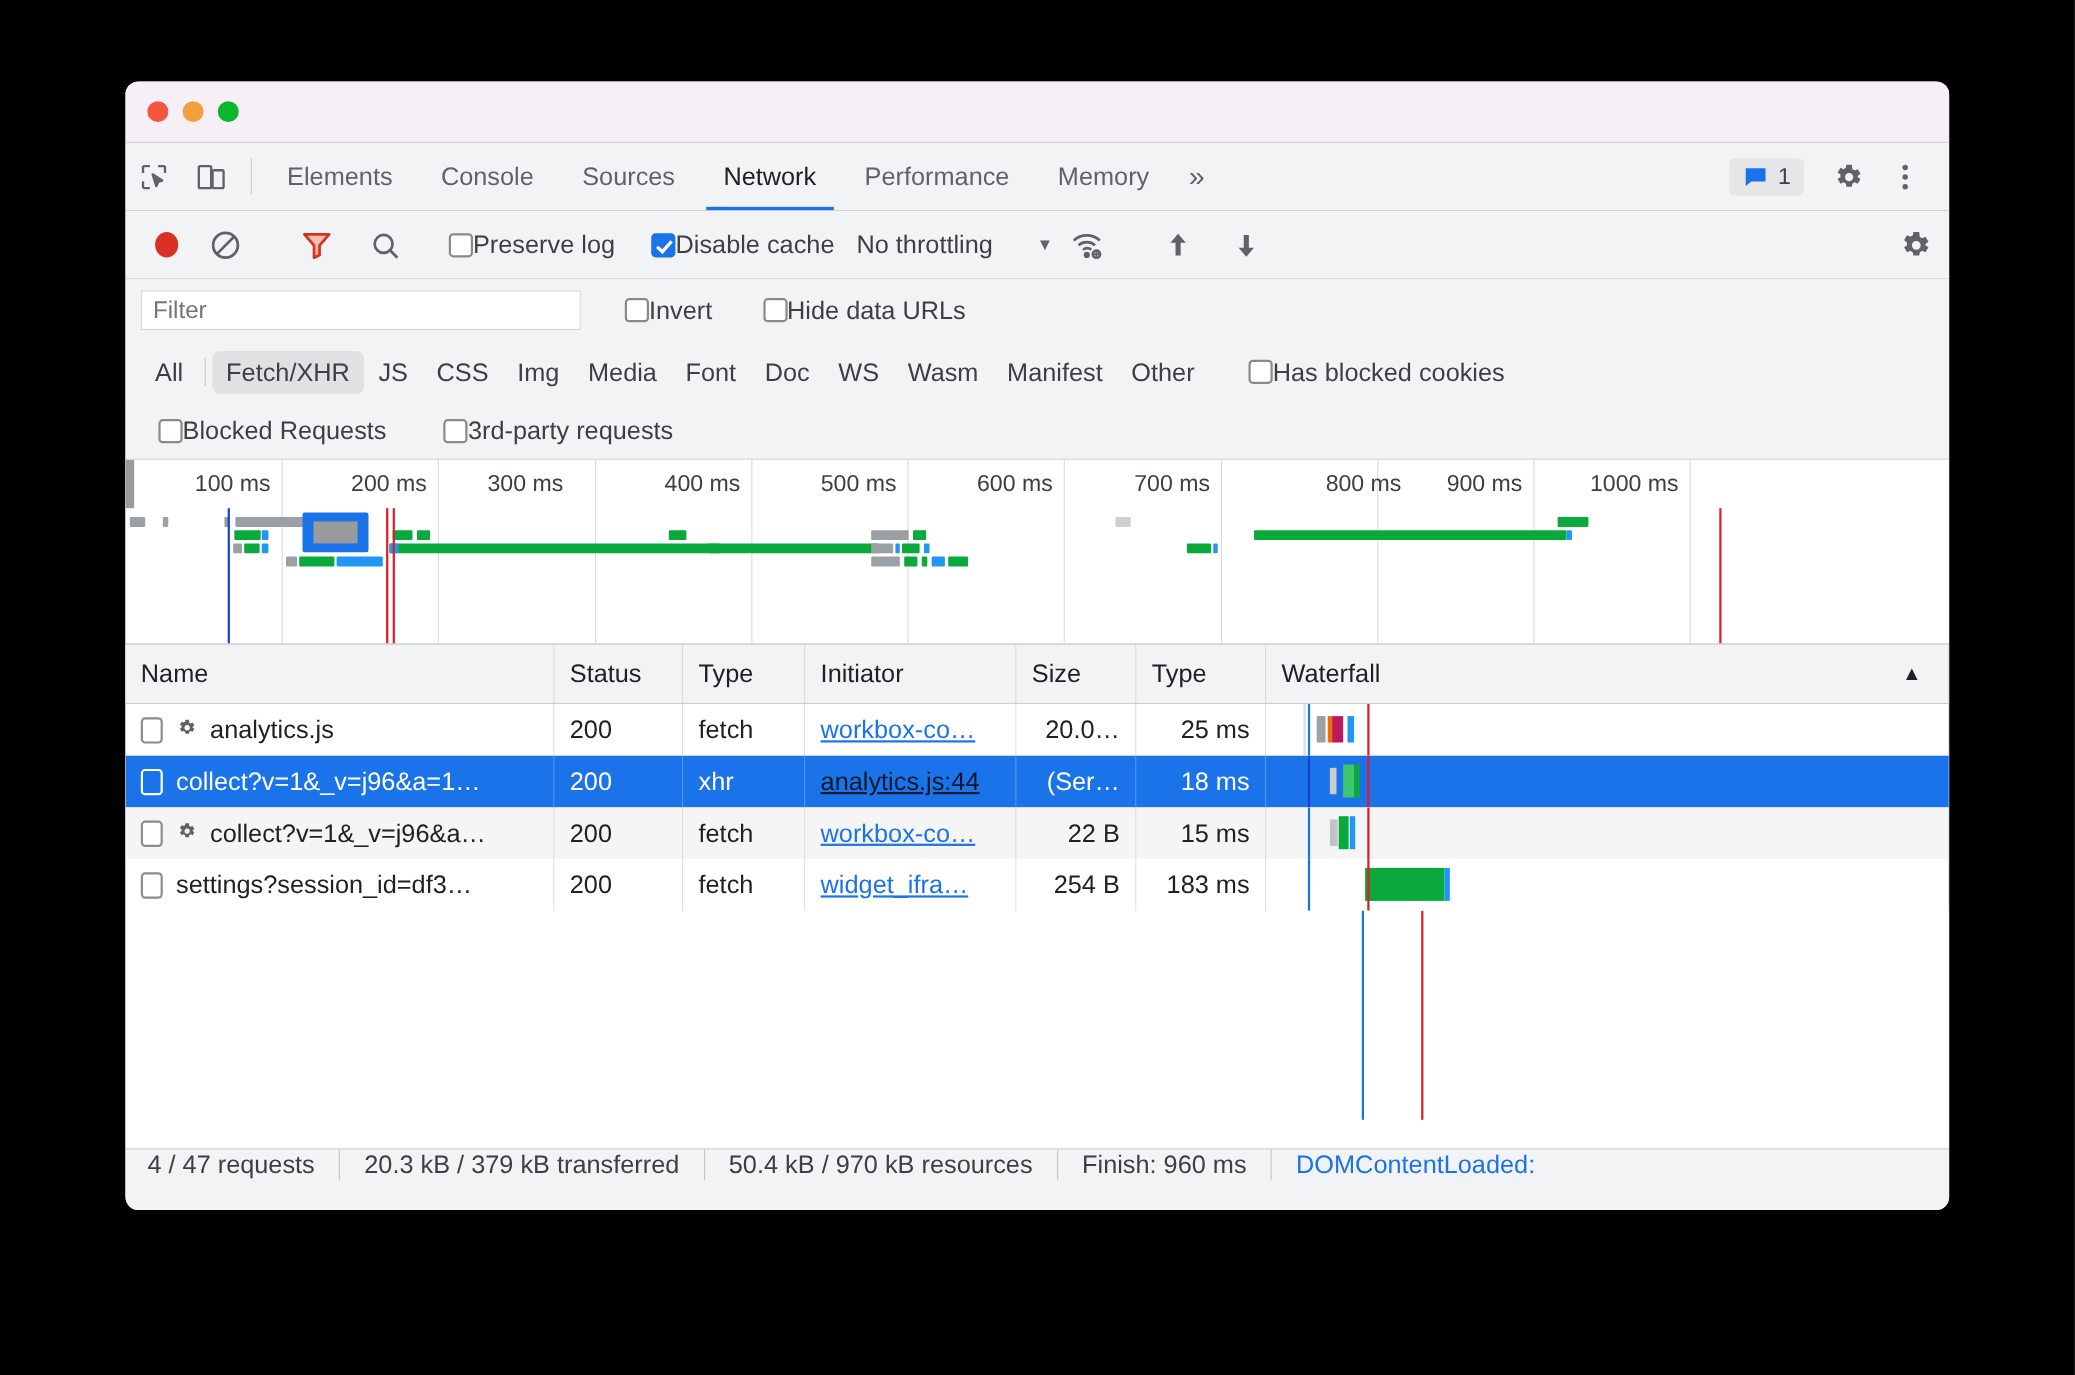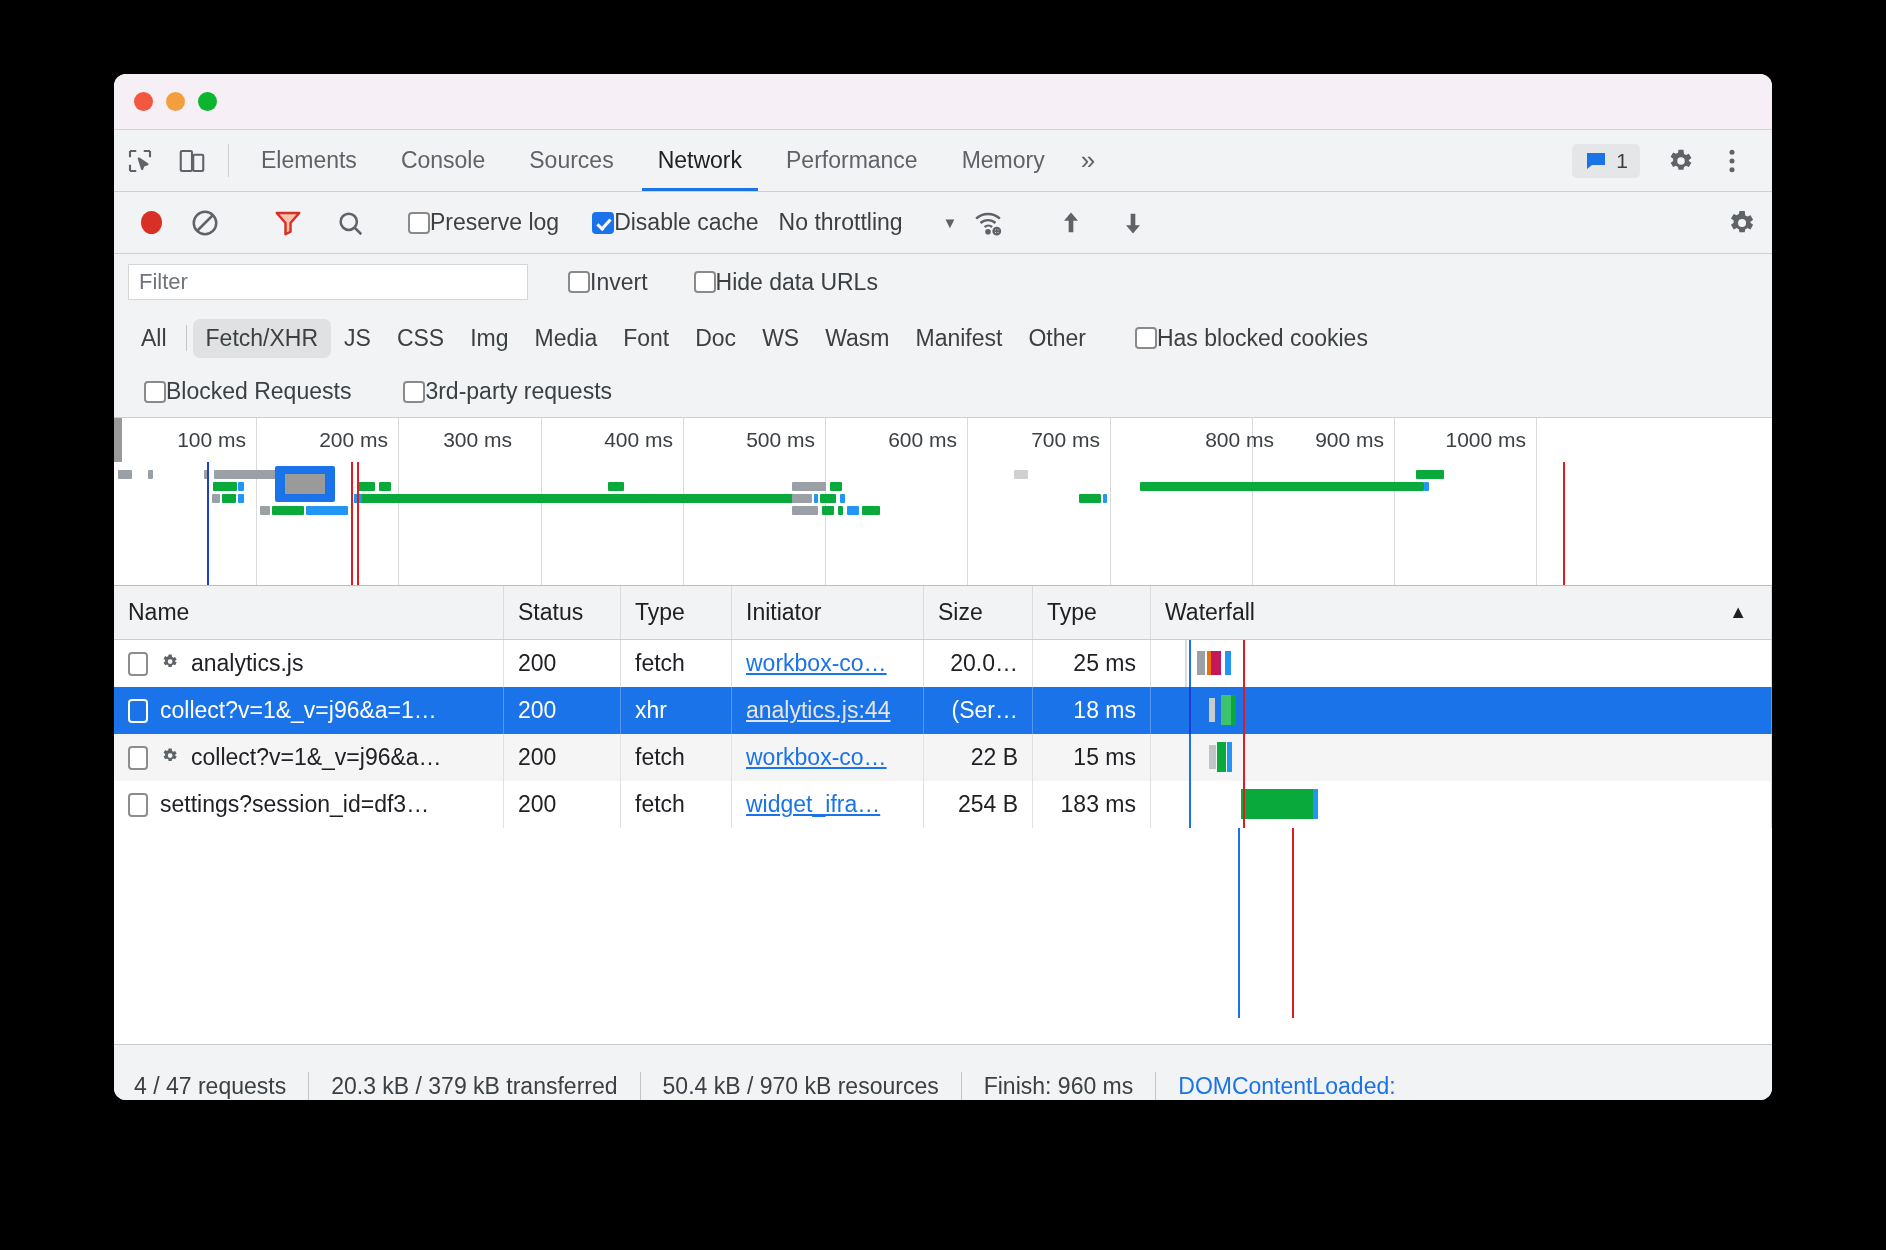--- a/index.html
+++ b/index.html
@@ -187,7 +187,7 @@
   .gear-sm { flex: none; color: #5f6368; }
   .nametext { overflow: hidden; text-overflow: ellipsis; }
   .link { text-decoration: underline; color: #1a73e8; }
-  .row.sel .link { color: #e5e5e5; }
+  .row.sel .link { color: #0f172a; }
   .wf { position: relative; height: 100%; flex: 1; overflow: hidden; }
   .wf-line { position: absolute; top: 0; bottom: 0; width: 2px; }
   .wf-seg { position: absolute; top: 11px; height: 24px; }

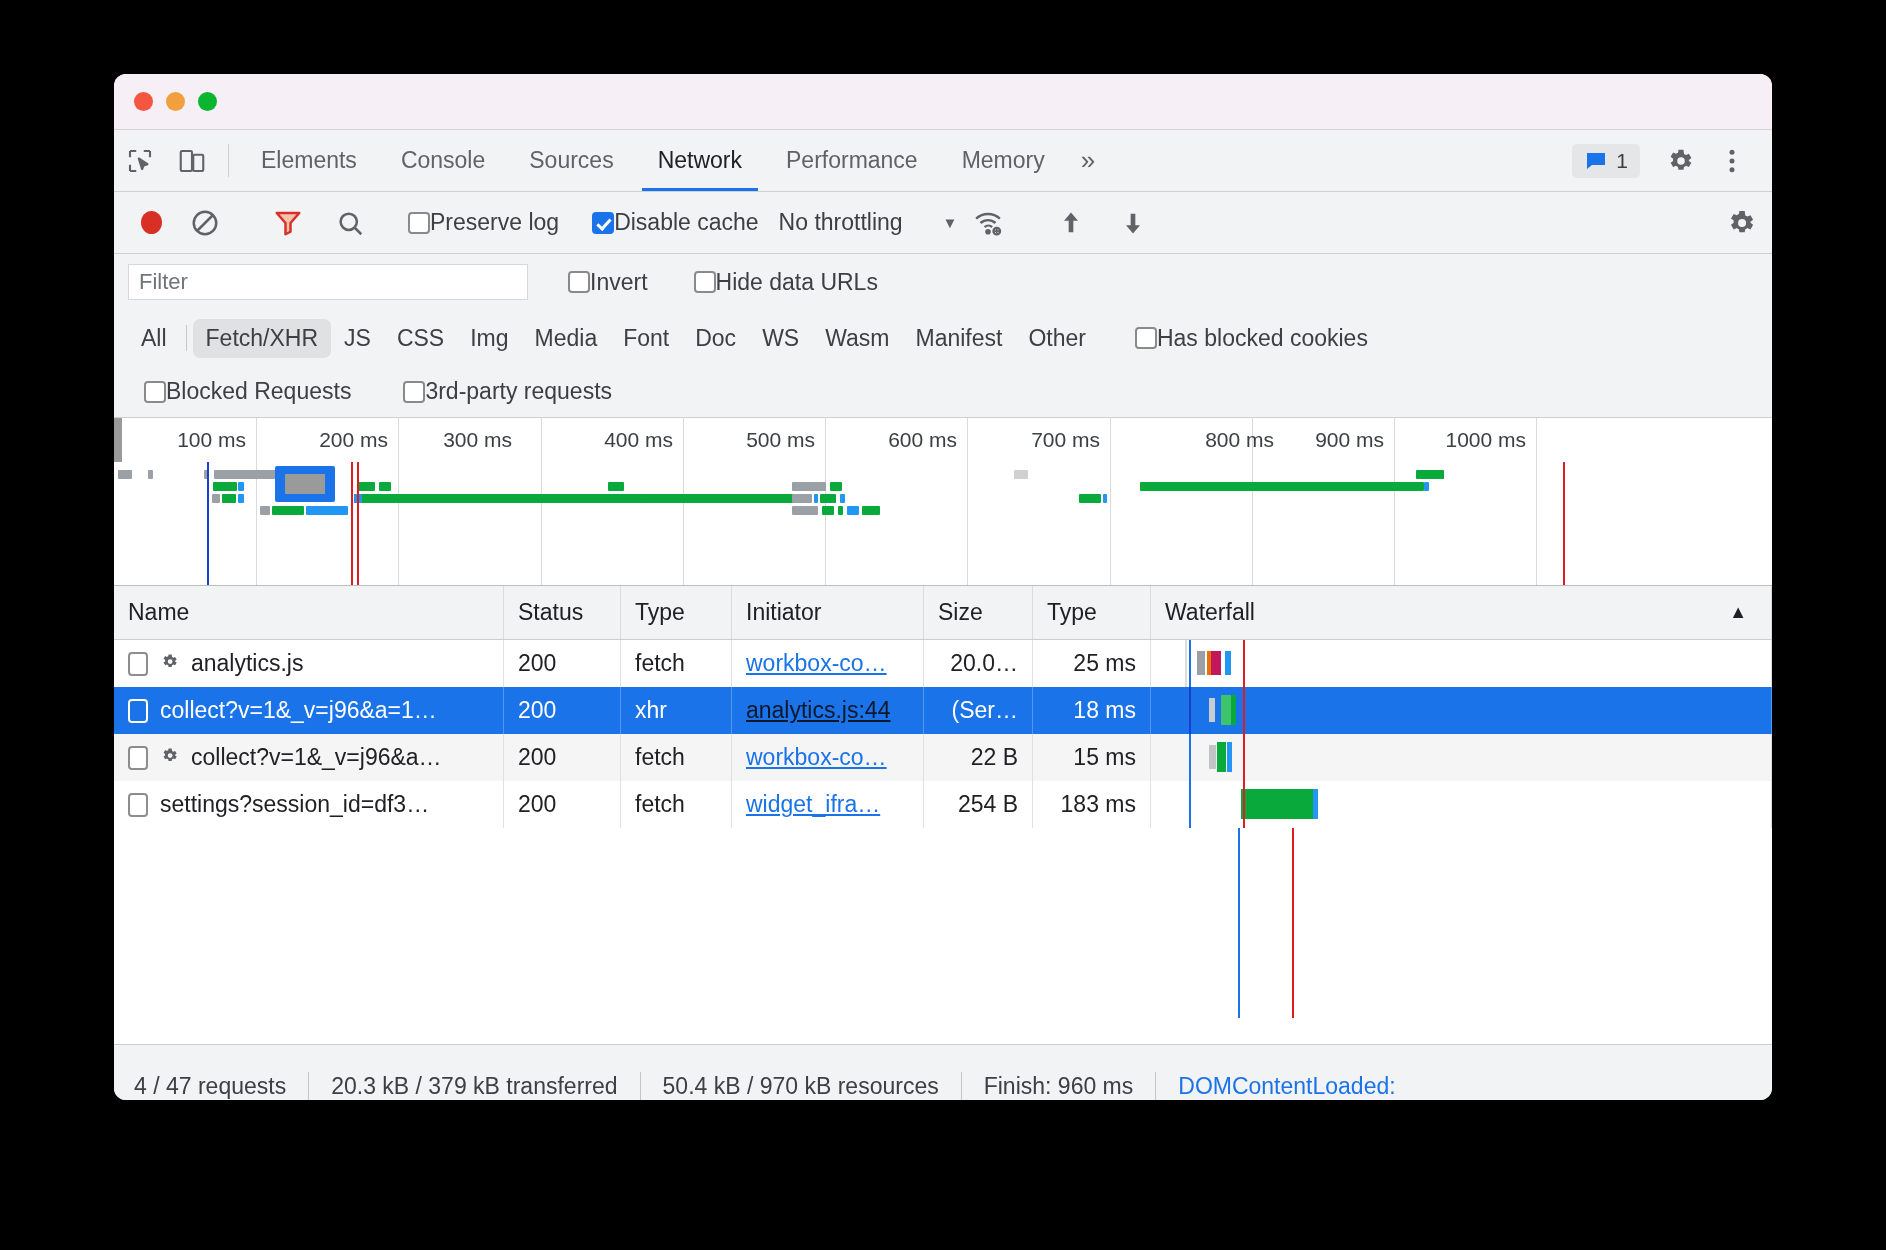--- a/index.html
+++ b/index.html
@@ -196,7 +196,7 @@
   .footer {
     height: 56px; flex: none; background: #f2f3f4;
     border-top: 1px solid #cdcdcd;
-    display: flex; align-items: flex-end; padding-left: 20px;
+    display: flex; align-items: flex-start; padding-left: 20px;
     font-size: 23px; color: #3c4043; gap: 0;
   }
   .fsep { width: 1px; height: 28px; background: #c4c4c4; margin: 0 22px; }

